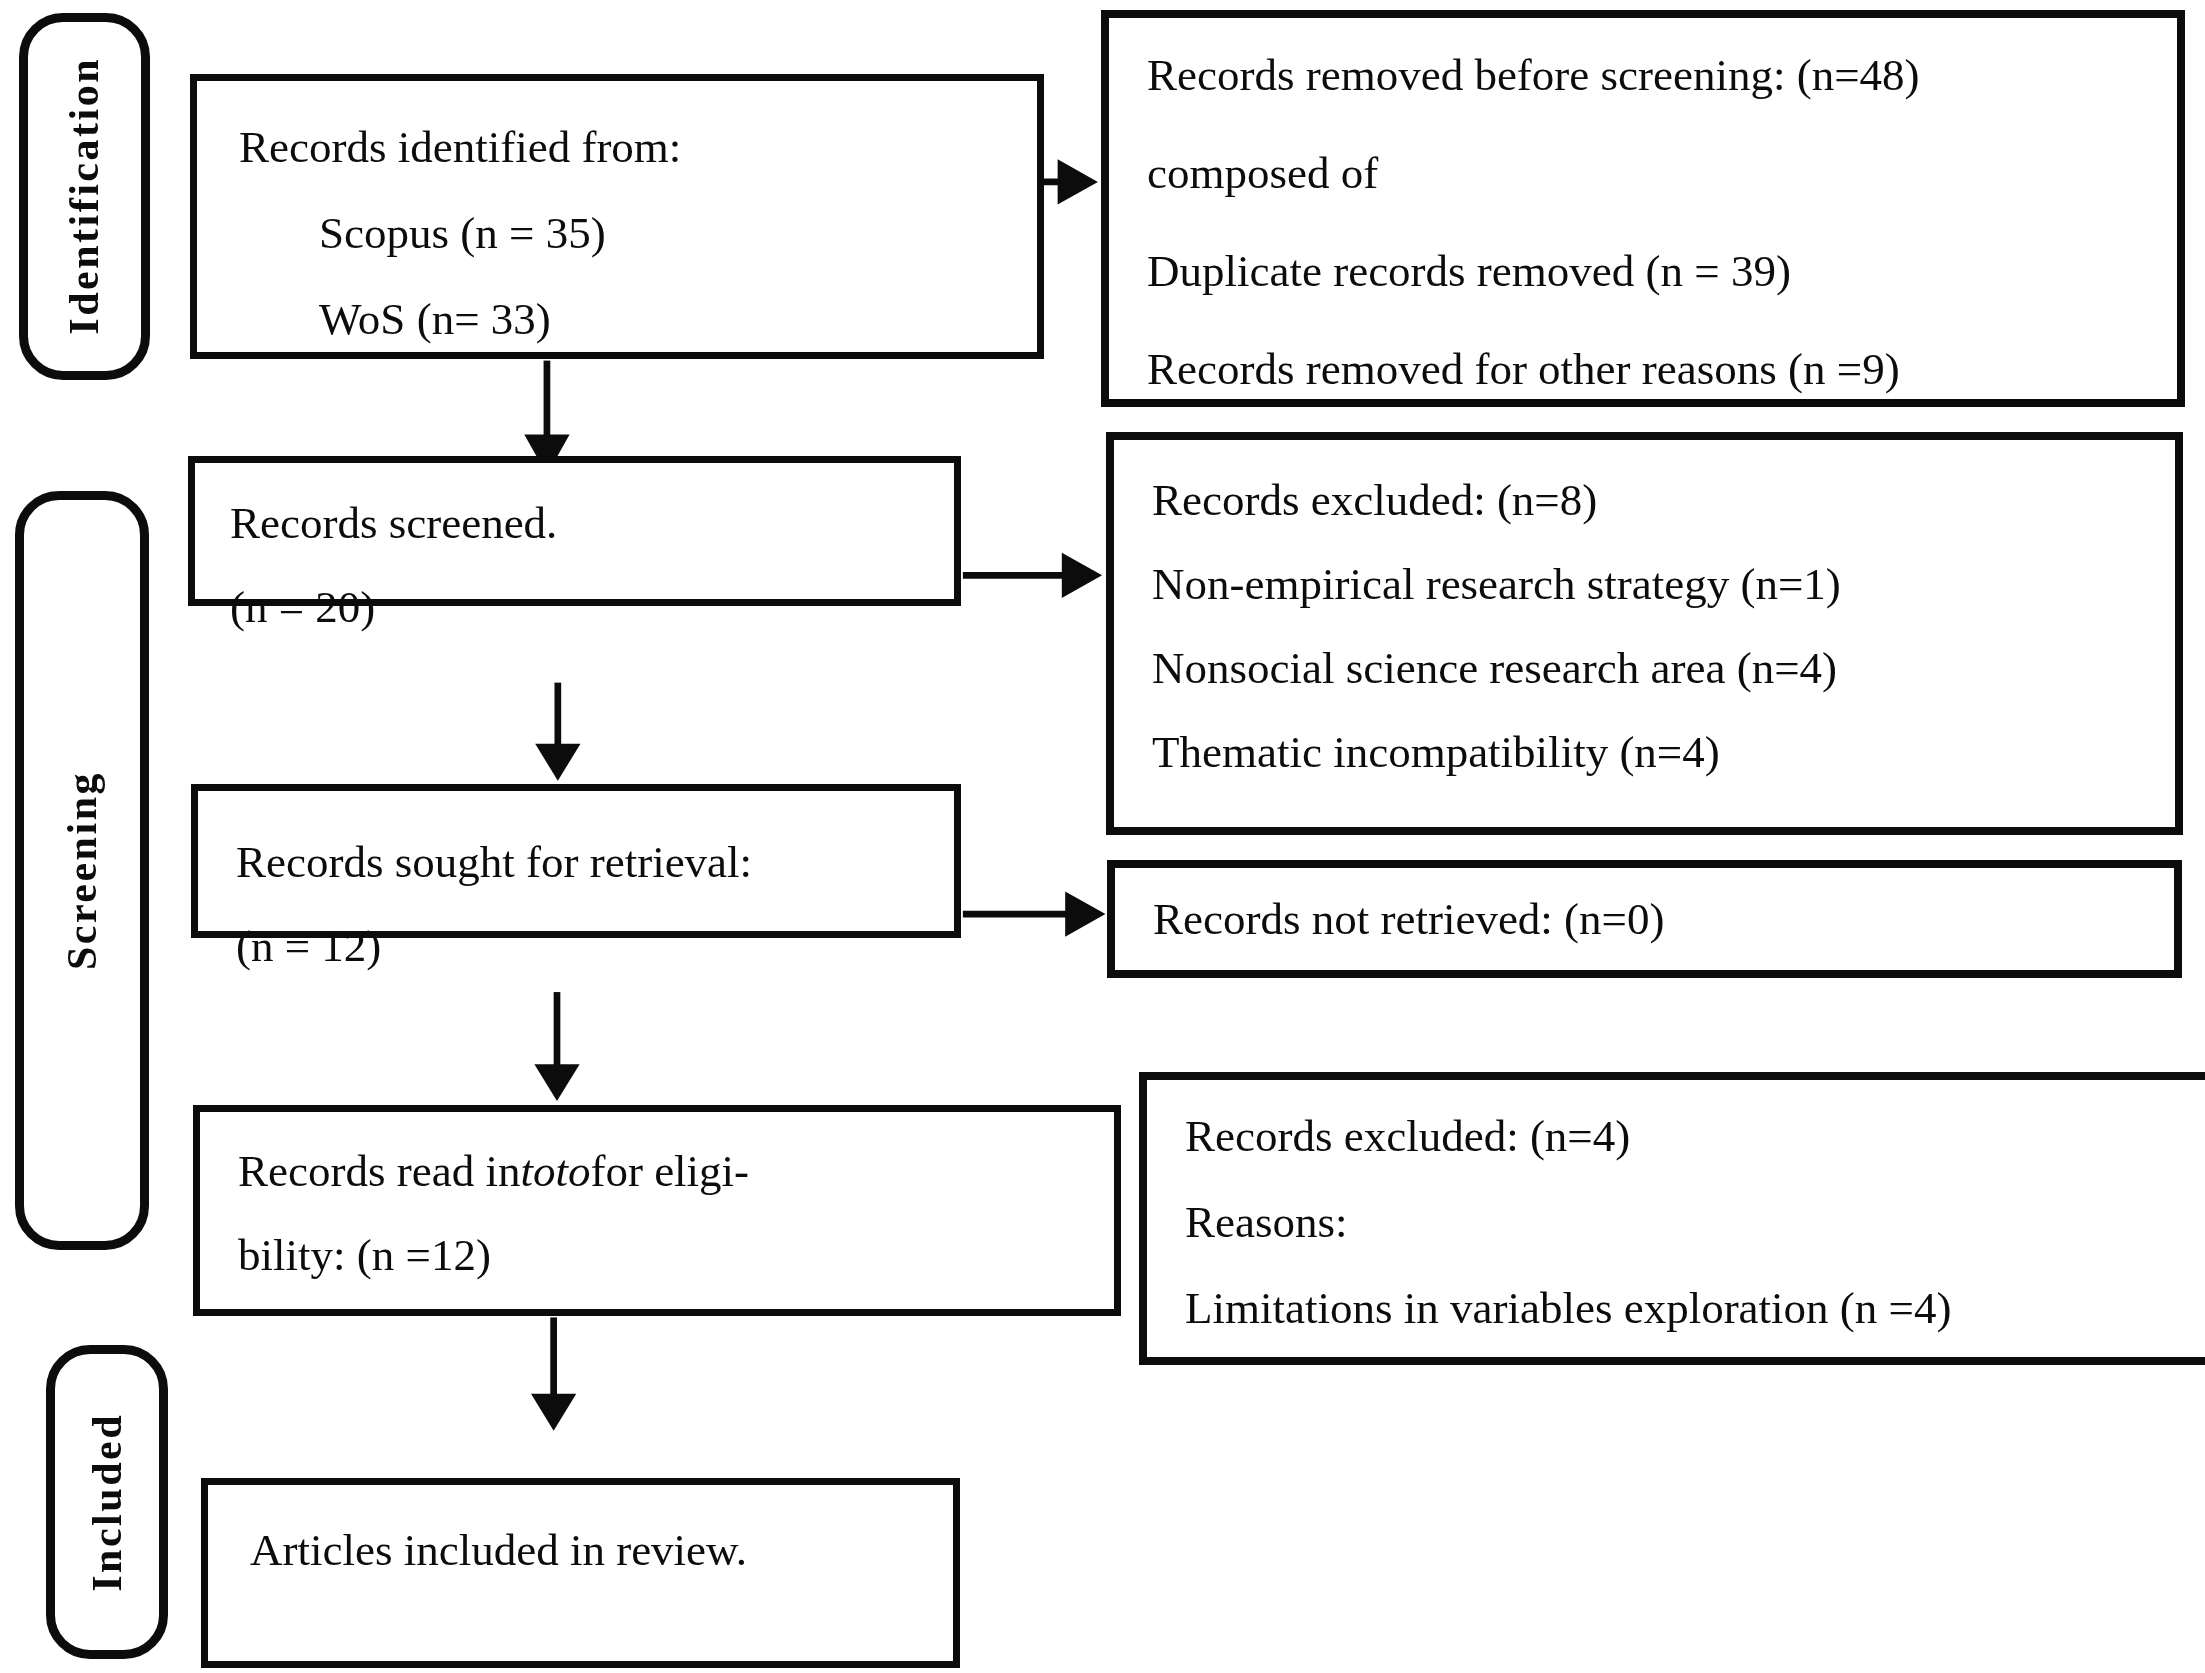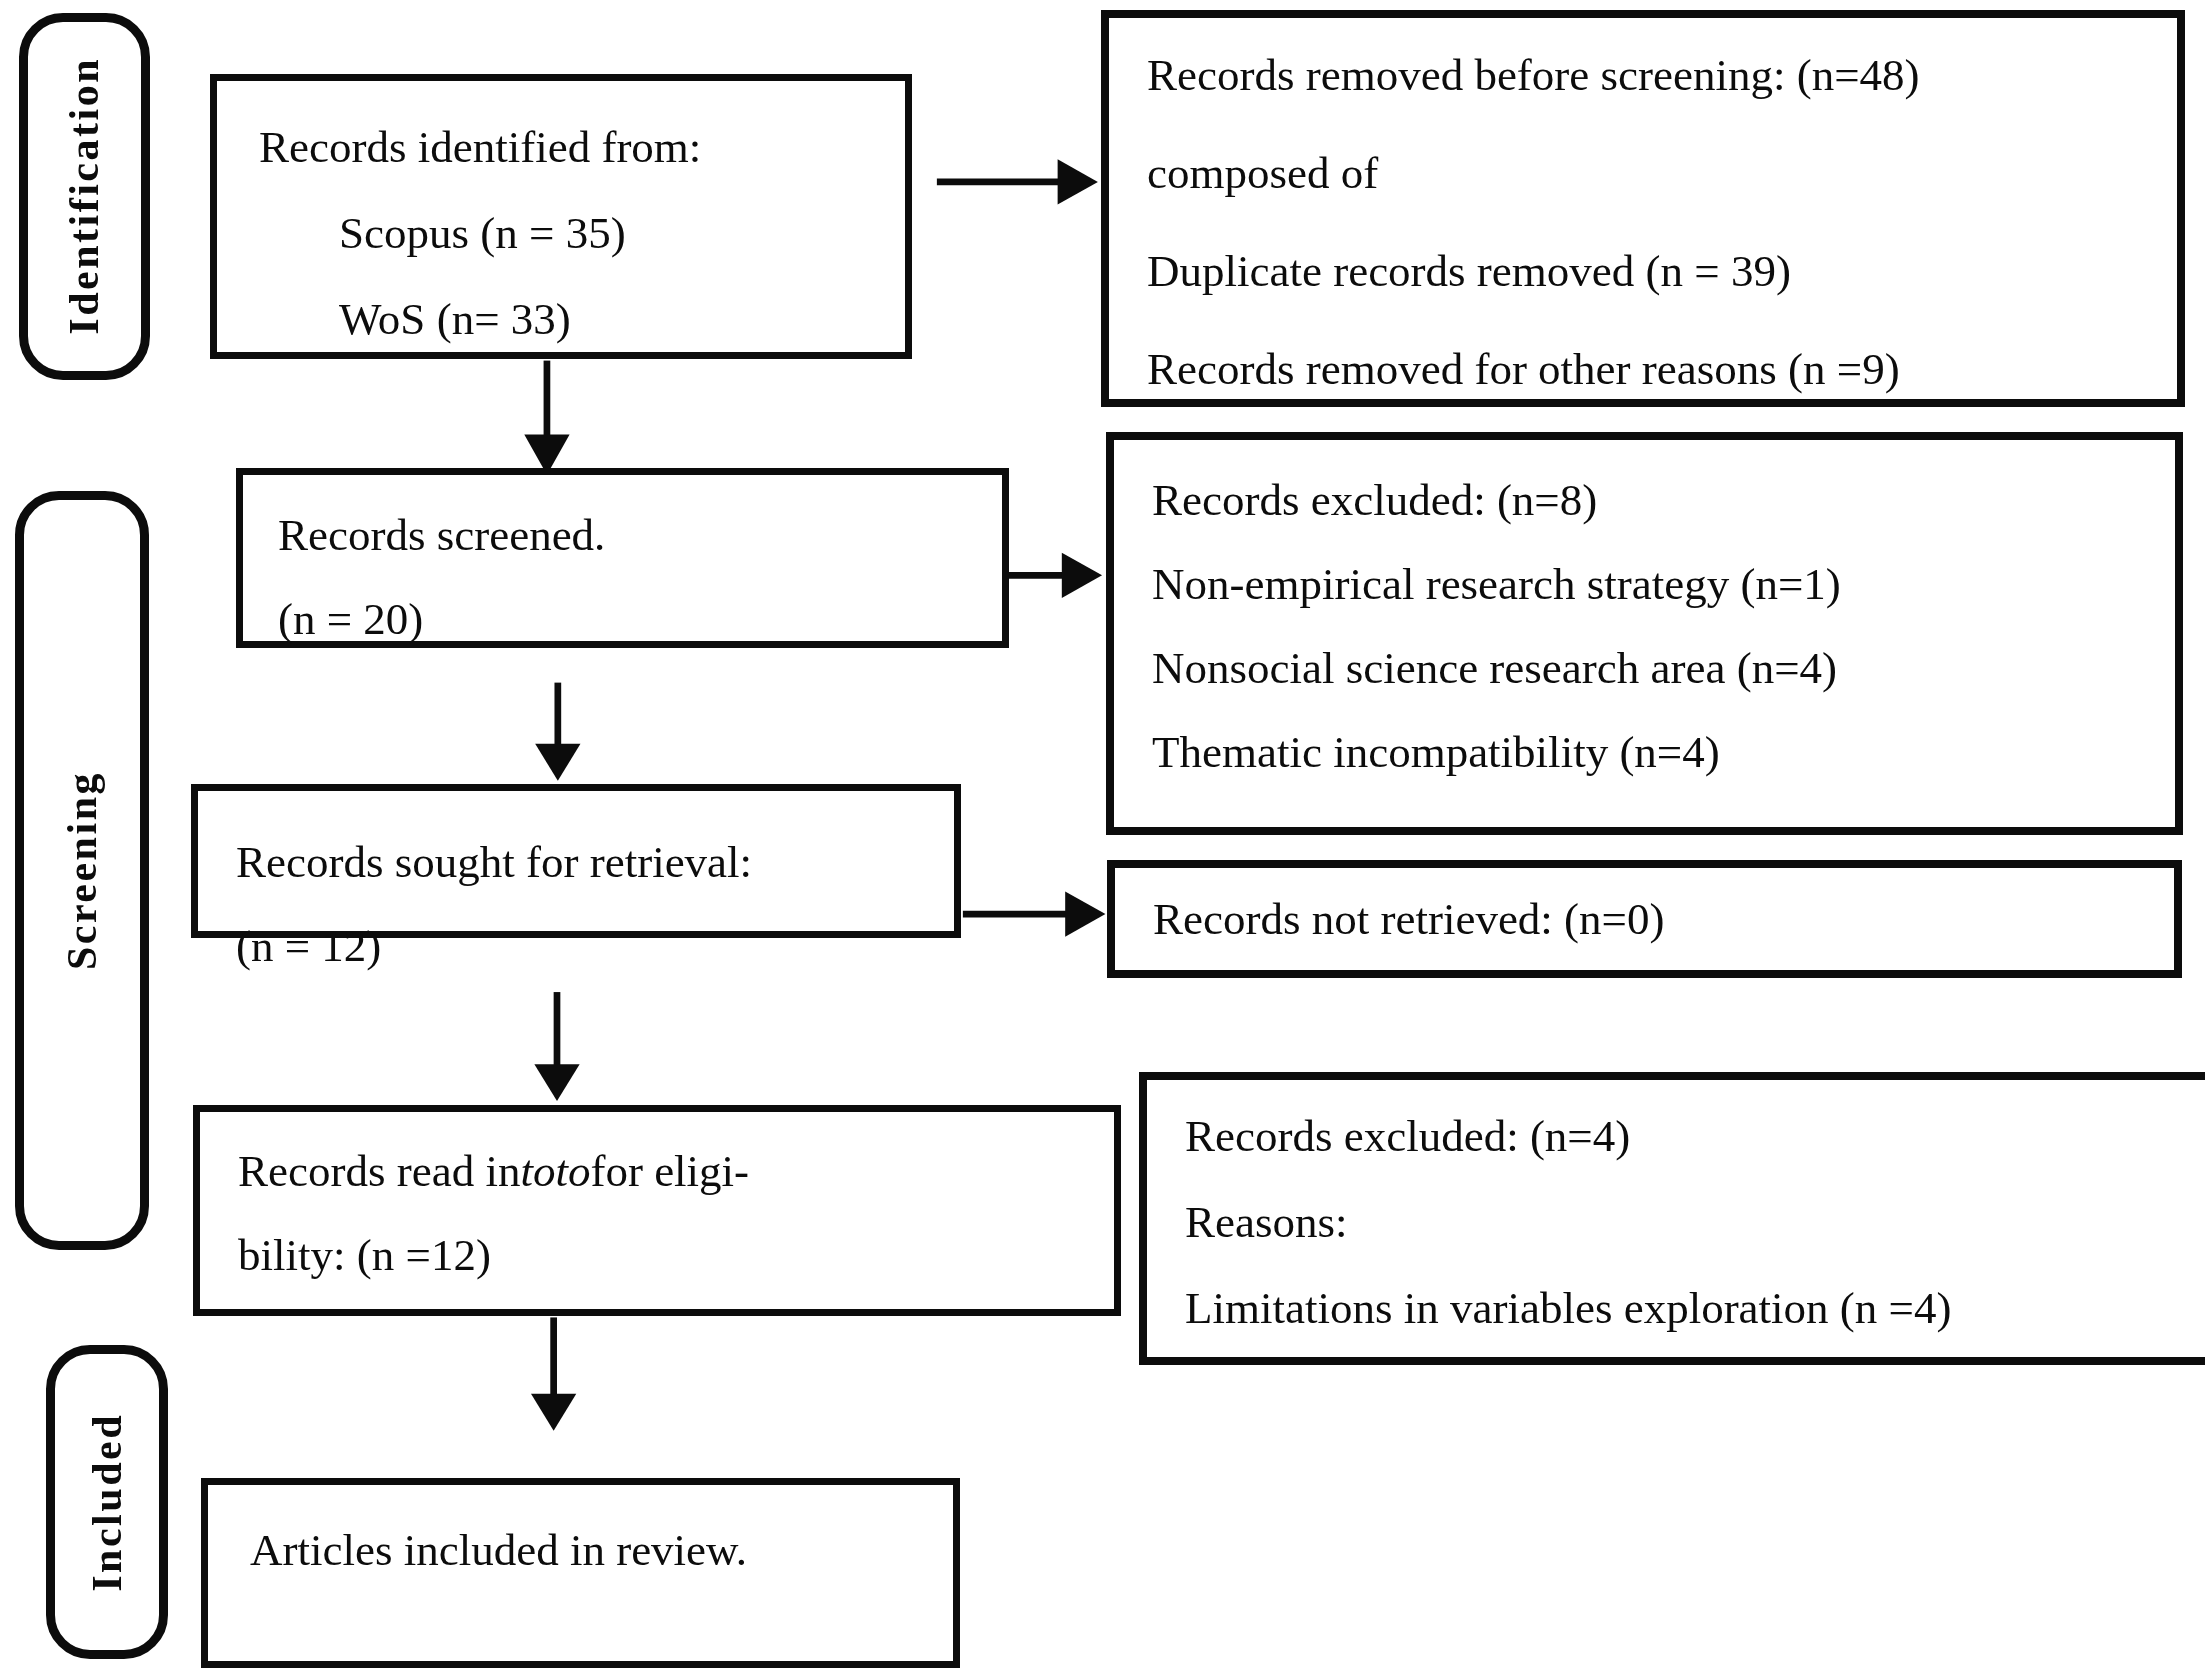--- a/index.html
+++ b/index.html
@@ -52,7 +52,7 @@
   .indent{padding-left:80px;}
   em{font-style:italic;}
 
-  .b-identified{left:190px;top:74px;width:702px;height:285px;padding:23.5px 12.6px 0 42px;margin-left:20px;}
+  .b-identified{left:190px;top:74px;width:854px;height:285px;padding:23.5px 12.6px 0 42px;}
   .b-identified .line{height:86px;}
 
   .b-screened{left:188px;top:468px;width:773px;height:180px;padding:18.5px 12.6px 0 35px;margin-left:48px;}

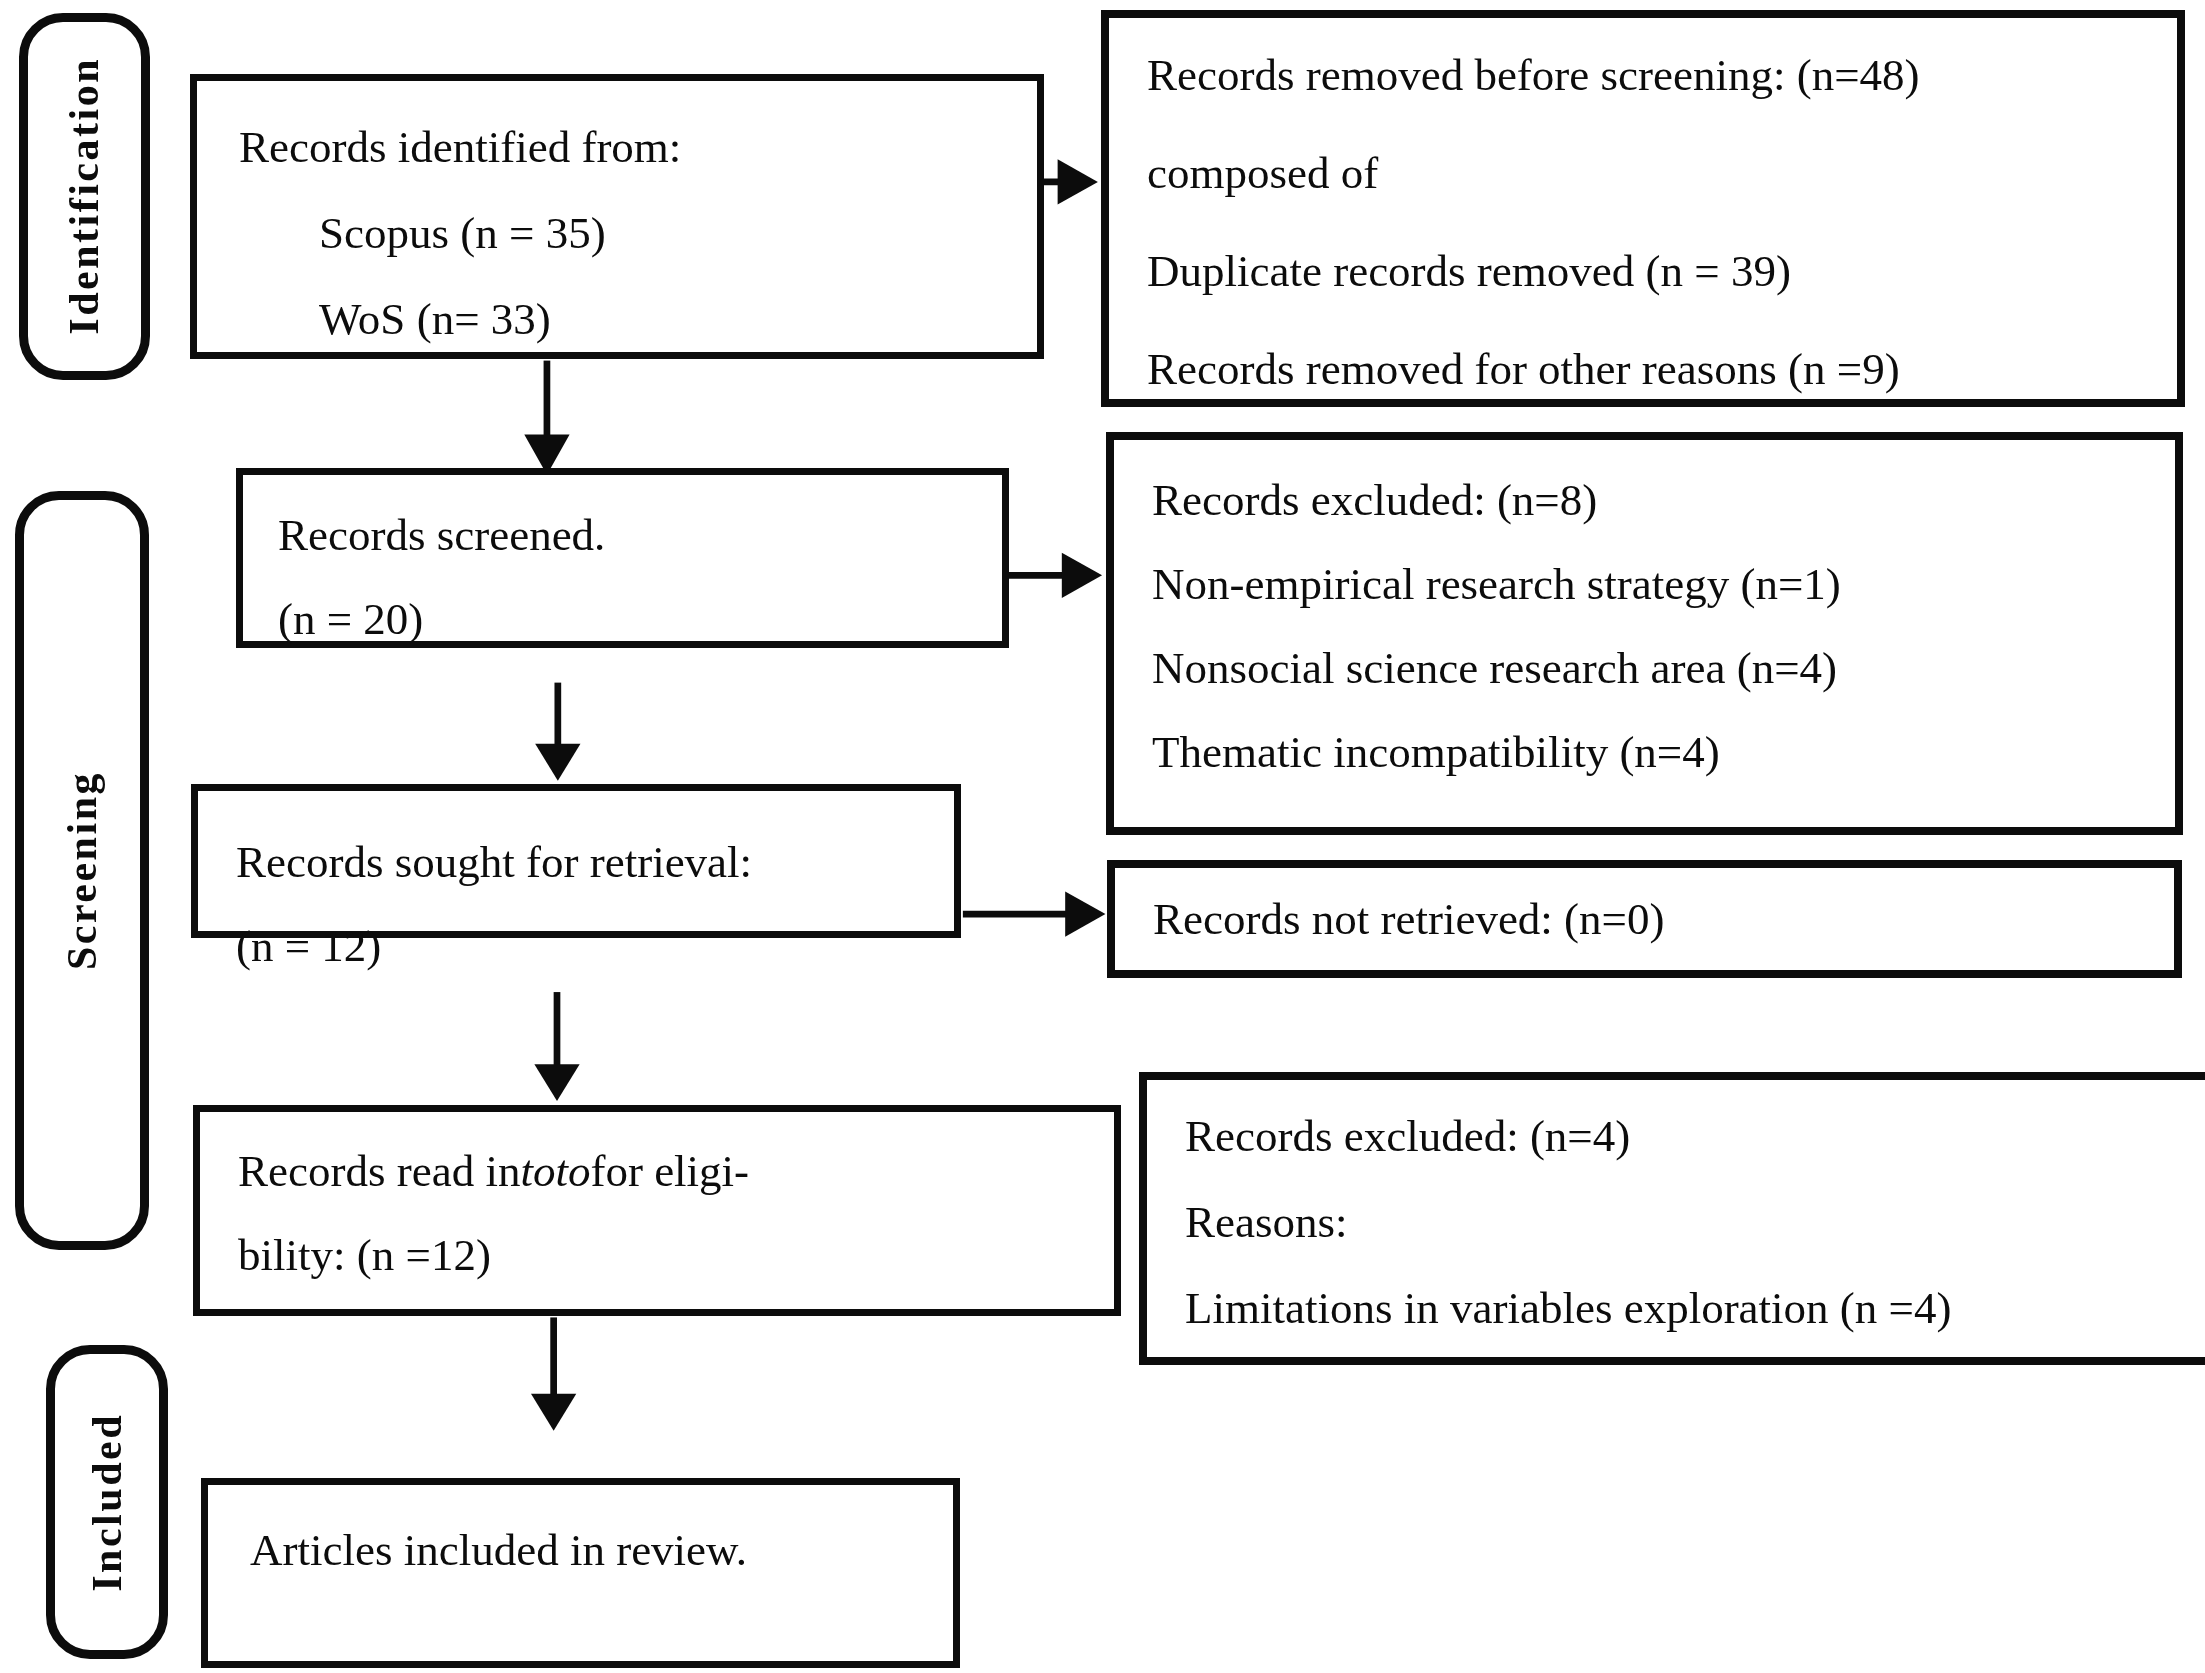--- a/index.html
+++ b/index.html
@@ -55,7 +55,7 @@
   .b-identified{left:190px;top:74px;width:854px;height:285px;padding:23.5px 12.6px 0 42px;}
   .b-identified .line{height:86px;}
 
-  .b-screened{left:188px;top:468px;width:773px;height:180px;padding:18.5px 12.6px 0 35px;margin-left:48px;}
+  .b-screened{left:188px;top:456px;width:773px;height:150px;padding:18.5px 12.6px 0 35px;}
   .b-screened .line{height:84px;}
 
   .b-sought{left:191px;top:784px;width:770px;height:154px;padding:29px 12.6px 0 38px;}

